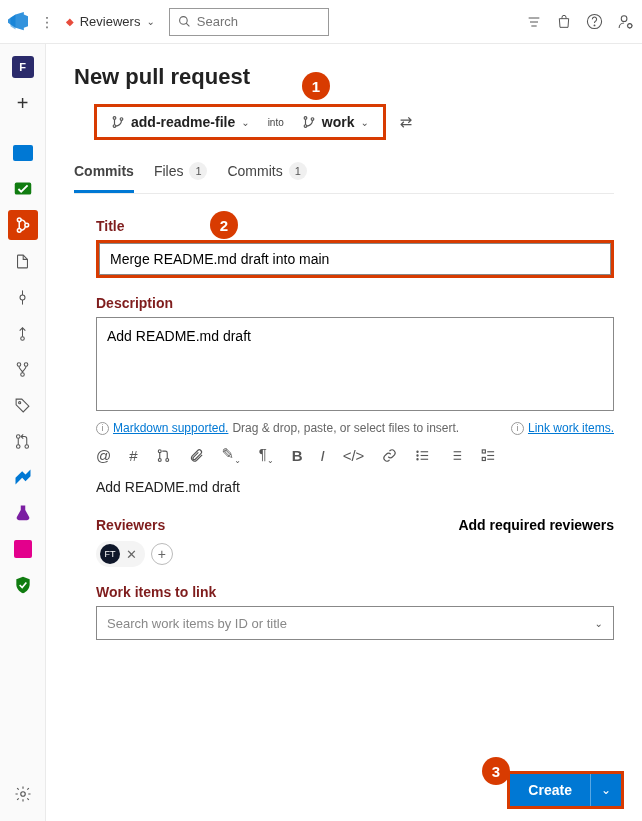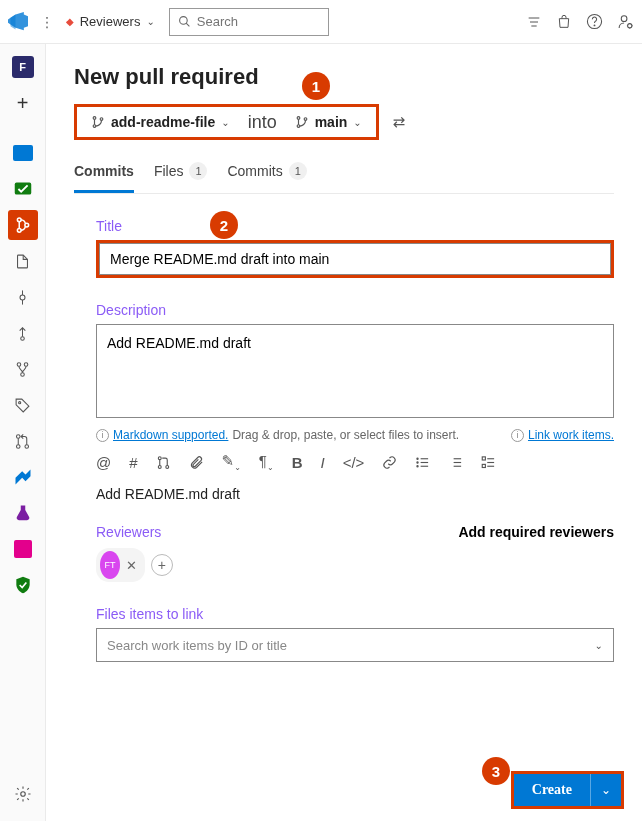--- a/index.html
+++ b/index.html
@@ -230,7 +230,7 @@
 </div>
 
 <div class="content">
-  <h1 class="page-title">New pull required</h1>
+  <h1 class="page-title">New pull request</h1>
 
   <div class="branchrow">
     <div class="branchblock">

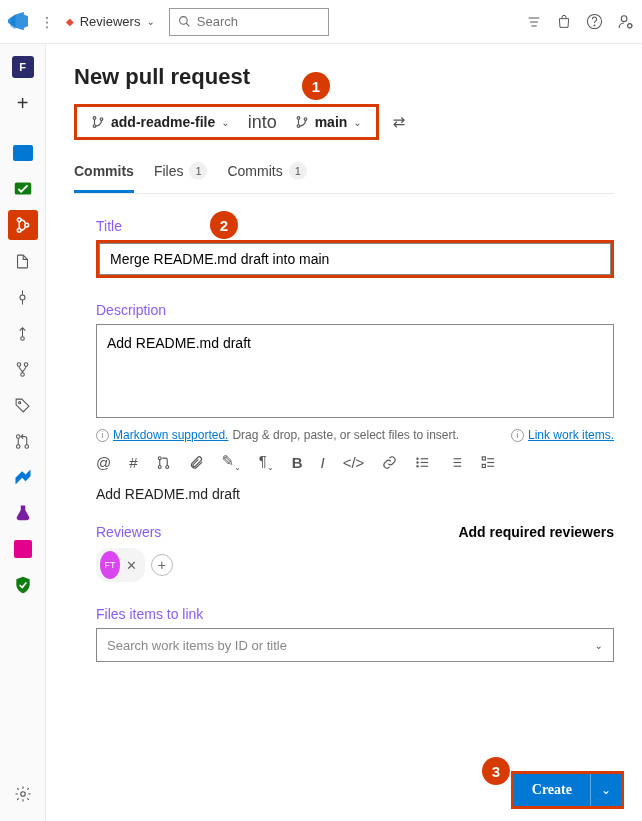--- a/index.html
+++ b/index.html
@@ -27,7 +27,7 @@
     .content { position:absolute; left:46px; top:44px; right:0; bottom:0; padding:20px 28px 0 28px; overflow:hidden; }
     h1.page-title { font-size:22px; font-weight:600; color:#222; margin-bottom:14px; }
 
-    .branchrow { display:flex; align-items:center; gap:0; }
+    .branchrow { display:flex; align-items:center; gap:0;margin-left:20px; }
     .branchblock { display:flex; align-items:center; border:3px solid #d83b01; padding:4px 8px; gap:8px; }
     .branchbtn { display:flex; align-items:center; gap:6px; font-size:14px; color:#222; padding:3px 6px; cursor:pointer; }
     .branchbtn .bold { font-weight:600; }

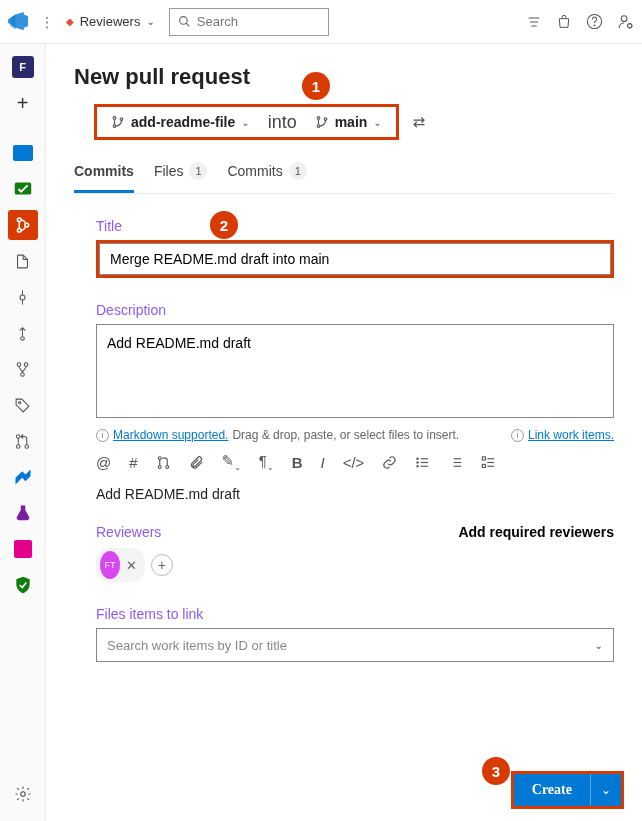--- a/index.html
+++ b/index.html
@@ -32,7 +32,7 @@
     .branchbtn { display:flex; align-items:center; gap:6px; font-size:14px; color:#222; padding:3px 6px; cursor:pointer; }
     .branchbtn .bold { font-weight:600; }
     .chev { font-size:10px; color:#555; }
-    .into { font-size:18px; color:#444; padding:0 4px; }
+    .into { font-size:10px; color:#444; padding:0 4px; }
     .swap { margin-left:14px; color:#555; font-size:15px; cursor:pointer; }
 
     .callout { position:absolute; width:28px; height:28px; border-radius:50%; background:#d83b01; color:#fff; display:flex; align-items:center; justify-content:center; font-weight:700; font-size:15px; z-index:5; }

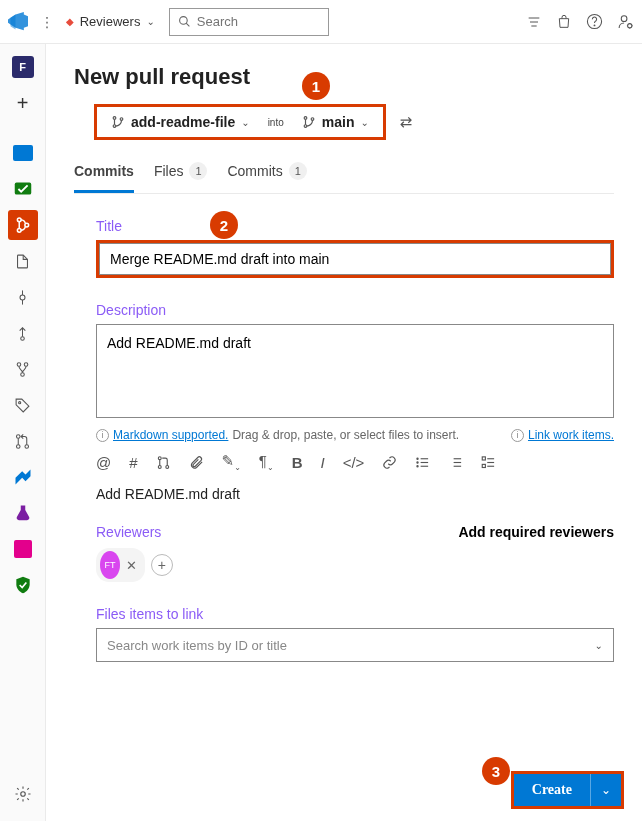--- a/index.html
+++ b/index.html
@@ -252,7 +252,7 @@
             <circle cx="18" cy="7" r="2.3"></circle>
             <path d="M6 7.3v9.4M8 19c5 0 10-4 10-9.7"></path>
           </svg>
-        <span class="bold">main</span>
+        <span class="bold">work</span>
         <span class="chev">⌄</span>
       </div>
     </div>

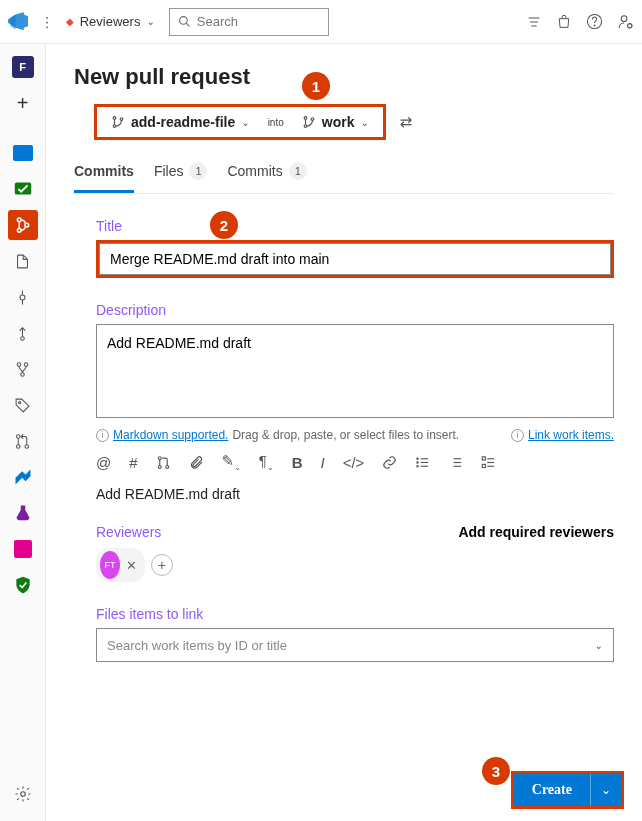--- a/index.html
+++ b/index.html
@@ -43,7 +43,7 @@
     .badge { background:#f0f0f0; border-radius:9px; min-width:18px; height:18px; display:inline-flex; align-items:center; justify-content:center; font-size:11px; color:#555; font-weight:400; padding:0 5px; }
 
     .form { margin-top:24px; padding-left:22px; padding-right:0; }
-    .lbl { font-size:14px; color:#8b5cf6; margin-bottom:6px; display:block; }
+    .lbl { font-size:14px; color:#7f1d1d; margin-bottom:6px; display:block;font-weight:bold; }
     .titlewrap { border:3px solid #d83b01; display:flex; }
     .tinput { flex:1; height:32px; border:1px solid #888; padding:0 10px; font-size:14px; outline:none; }
     .descbox { width:100%; height:94px; border:1px solid #888; padding:10px; font-size:14px; resize:none; outline:none; font-family:inherit; }

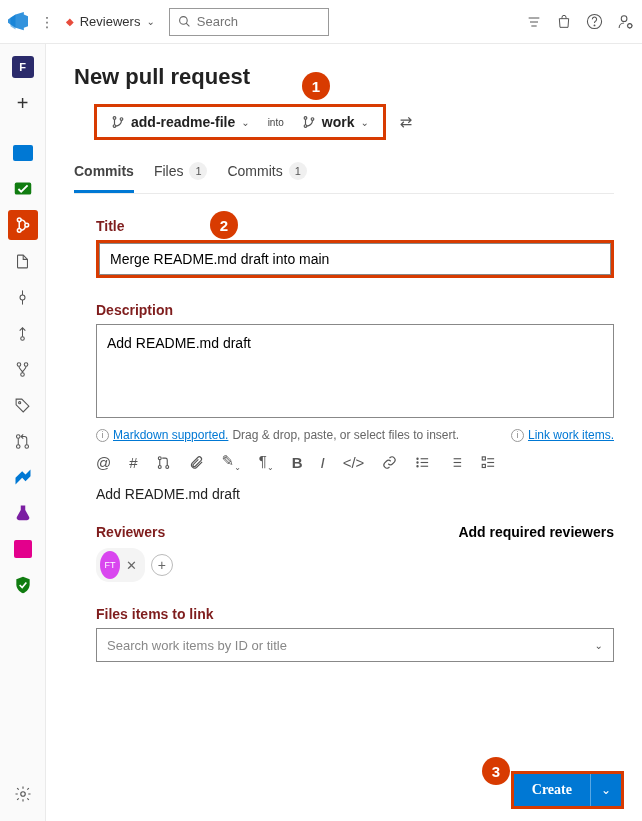--- a/index.html
+++ b/index.html
@@ -74,7 +74,7 @@
     .createbtn { background:#0078d4; color:#fff; font-weight:600; font-size:14px; padding:8px 18px; cursor:pointer; border:none;font-family:Liberation Serif, serif; }
     .createdrop { background:#0078d4; color:#fff; padding:8px 10px; border-left:1px solid rgba(255,255,255,0.35); cursor:pointer; display:flex; align-items:center; }
 
-    .sect { margin-top:24px; }
+    .sect { margin-top:17px; }
 
     svg { display:block; }
   </style>

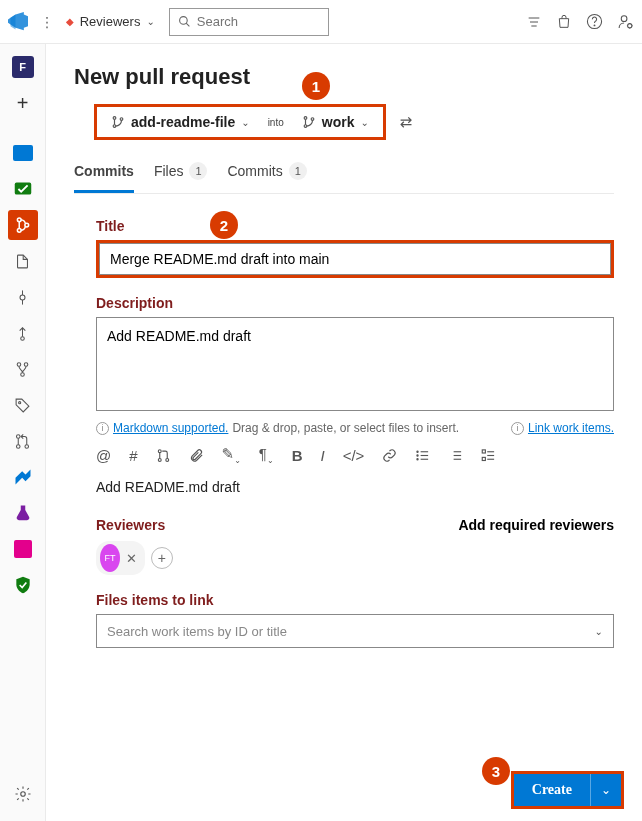--- a/index.html
+++ b/index.html
@@ -60,7 +60,7 @@
     .addreq { font-weight:600; font-size:14px; cursor:pointer; }
     .pillrow { margin-top:8px; display:flex; gap:6px; align-items:center; }
     .pill { display:flex; align-items:center; gap:6px; background:#f4f4f4; border-radius:13px; padding:3px 8px 3px 4px; font-size:13px; color:#444; }
-    .pill .av { width:20px; height:28px; border-radius:50%; background:#d946ef; color:#fff; font-size:9px; display:flex; align-items:center; justify-content:center; }
+    .pill .av { width:20px; height:20px; border-radius:50%; background:#0f172a; color:#fff; font-size:9px; display:flex; align-items:center; justify-content:center; }
     .pill .x { cursor:pointer; color:#666; font-size:13px; }
     .addcirc { width:22px; height:22px; border:1px solid #bbb; border-radius:50%; display:flex; align-items:center; justify-content:center; color:#666; font-size:14px; cursor:pointer; }
 

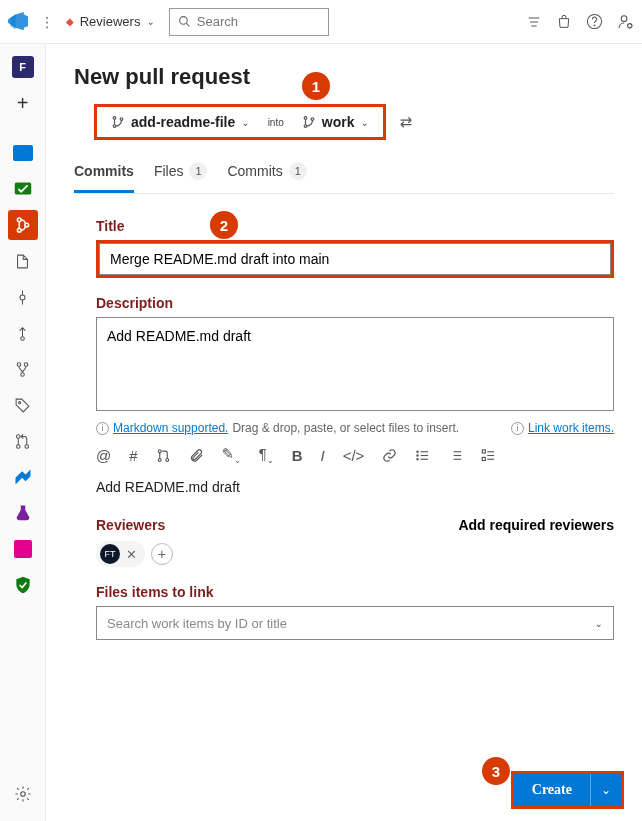--- a/index.html
+++ b/index.html
@@ -359,7 +359,7 @@
     </div>
 
     <div class="sect">
-      <label class="lbl">Files items to link</label>
+      <label class="lbl">Work items to link</label>
       <div class="select">
         <span>Search work items by ID or title</span>
         <span class="chev">⌄</span>

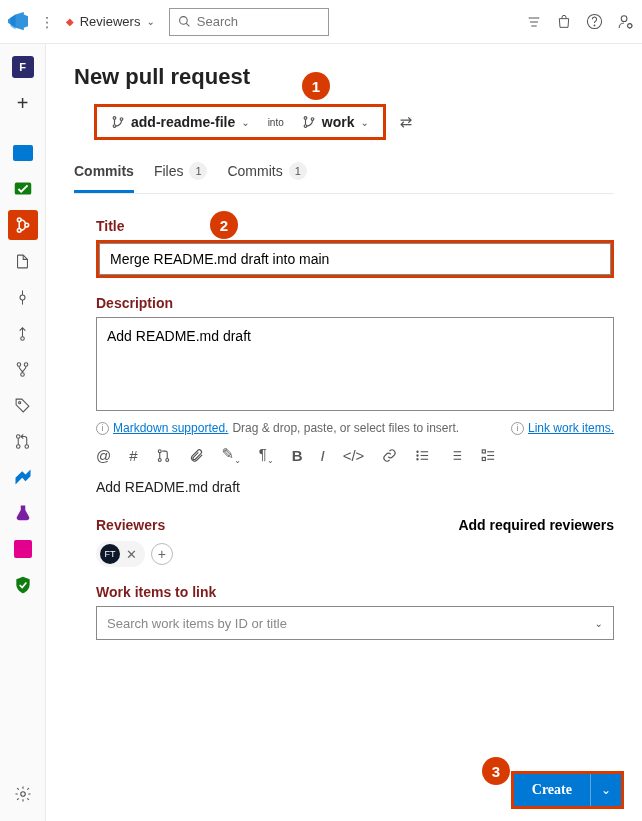--- a/index.html
+++ b/index.html
@@ -71,7 +71,7 @@
 
     .footer { position:absolute; bottom:12px; right:18px; display:flex; align-items:center; }
     .createwrap { border:3px solid #d83b01; display:flex; }
-    .createbtn { background:#0078d4; color:#fff; font-weight:600; font-size:14px; padding:8px 18px; cursor:pointer; border:none;font-family:Liberation Serif, serif; }
+    .createbtn { background:#0078d4; color:#fff; font-weight:600; font-size:14px; padding:8px 18px; cursor:pointer; border:none; }
     .createdrop { background:#0078d4; color:#fff; padding:8px 10px; border-left:1px solid rgba(255,255,255,0.35); cursor:pointer; display:flex; align-items:center; }
 
     .sect { margin-top:17px; }

